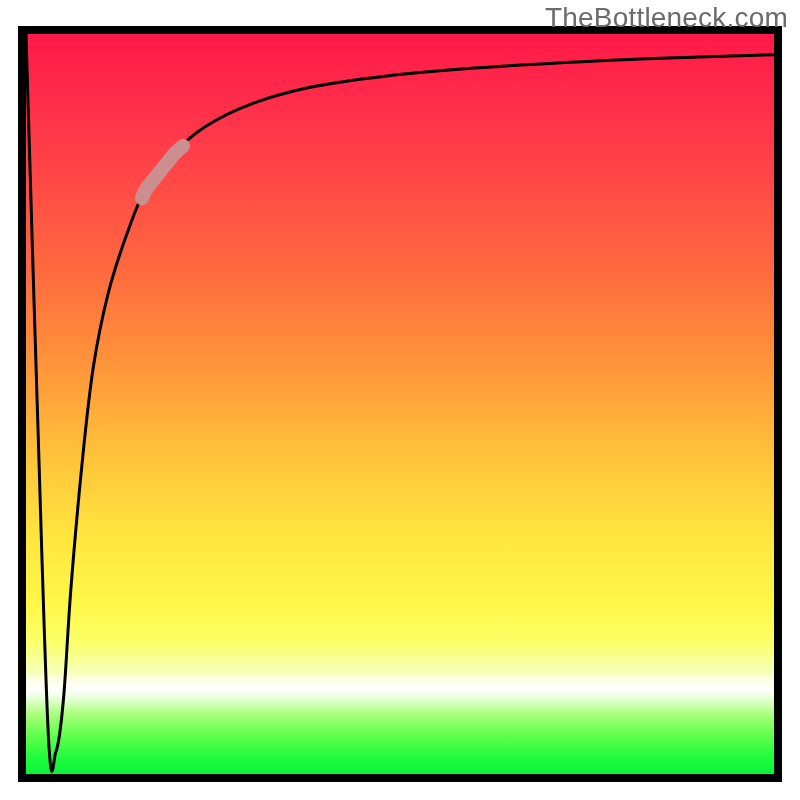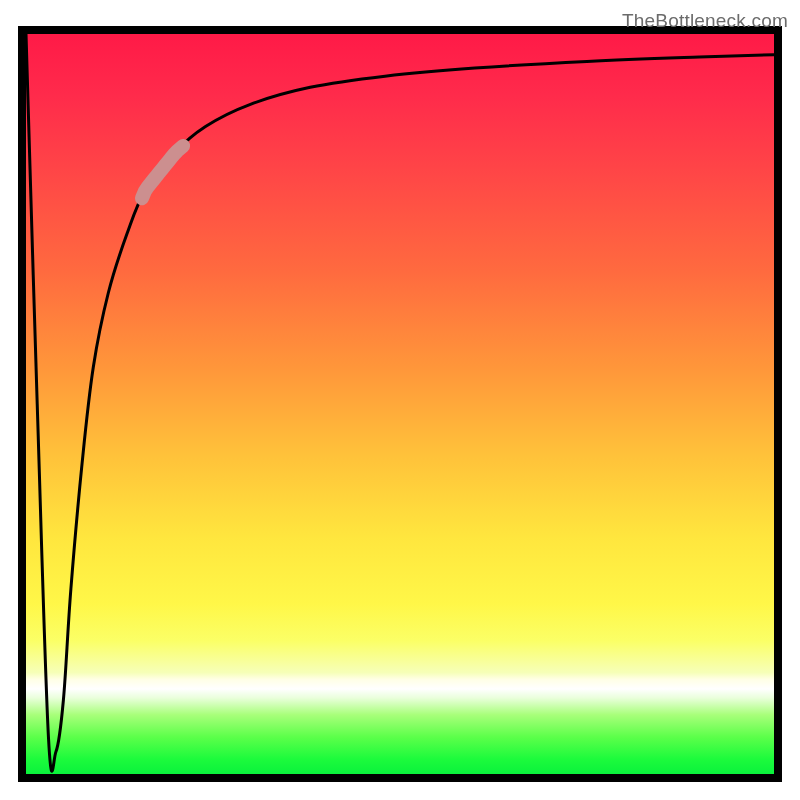--- a/index.html
+++ b/index.html
@@ -20,12 +20,11 @@
     position: absolute;
     top: 2px;
     right: 12px;
-    font-size: 19px;
+    font-size: 28px;
     font-weight: 400;
     color: #6b6b6b;
     letter-spacing: 0.2px;
     z-index: 5;
-    margin-top: 8px;
   }
   .frame {
     position: absolute;

